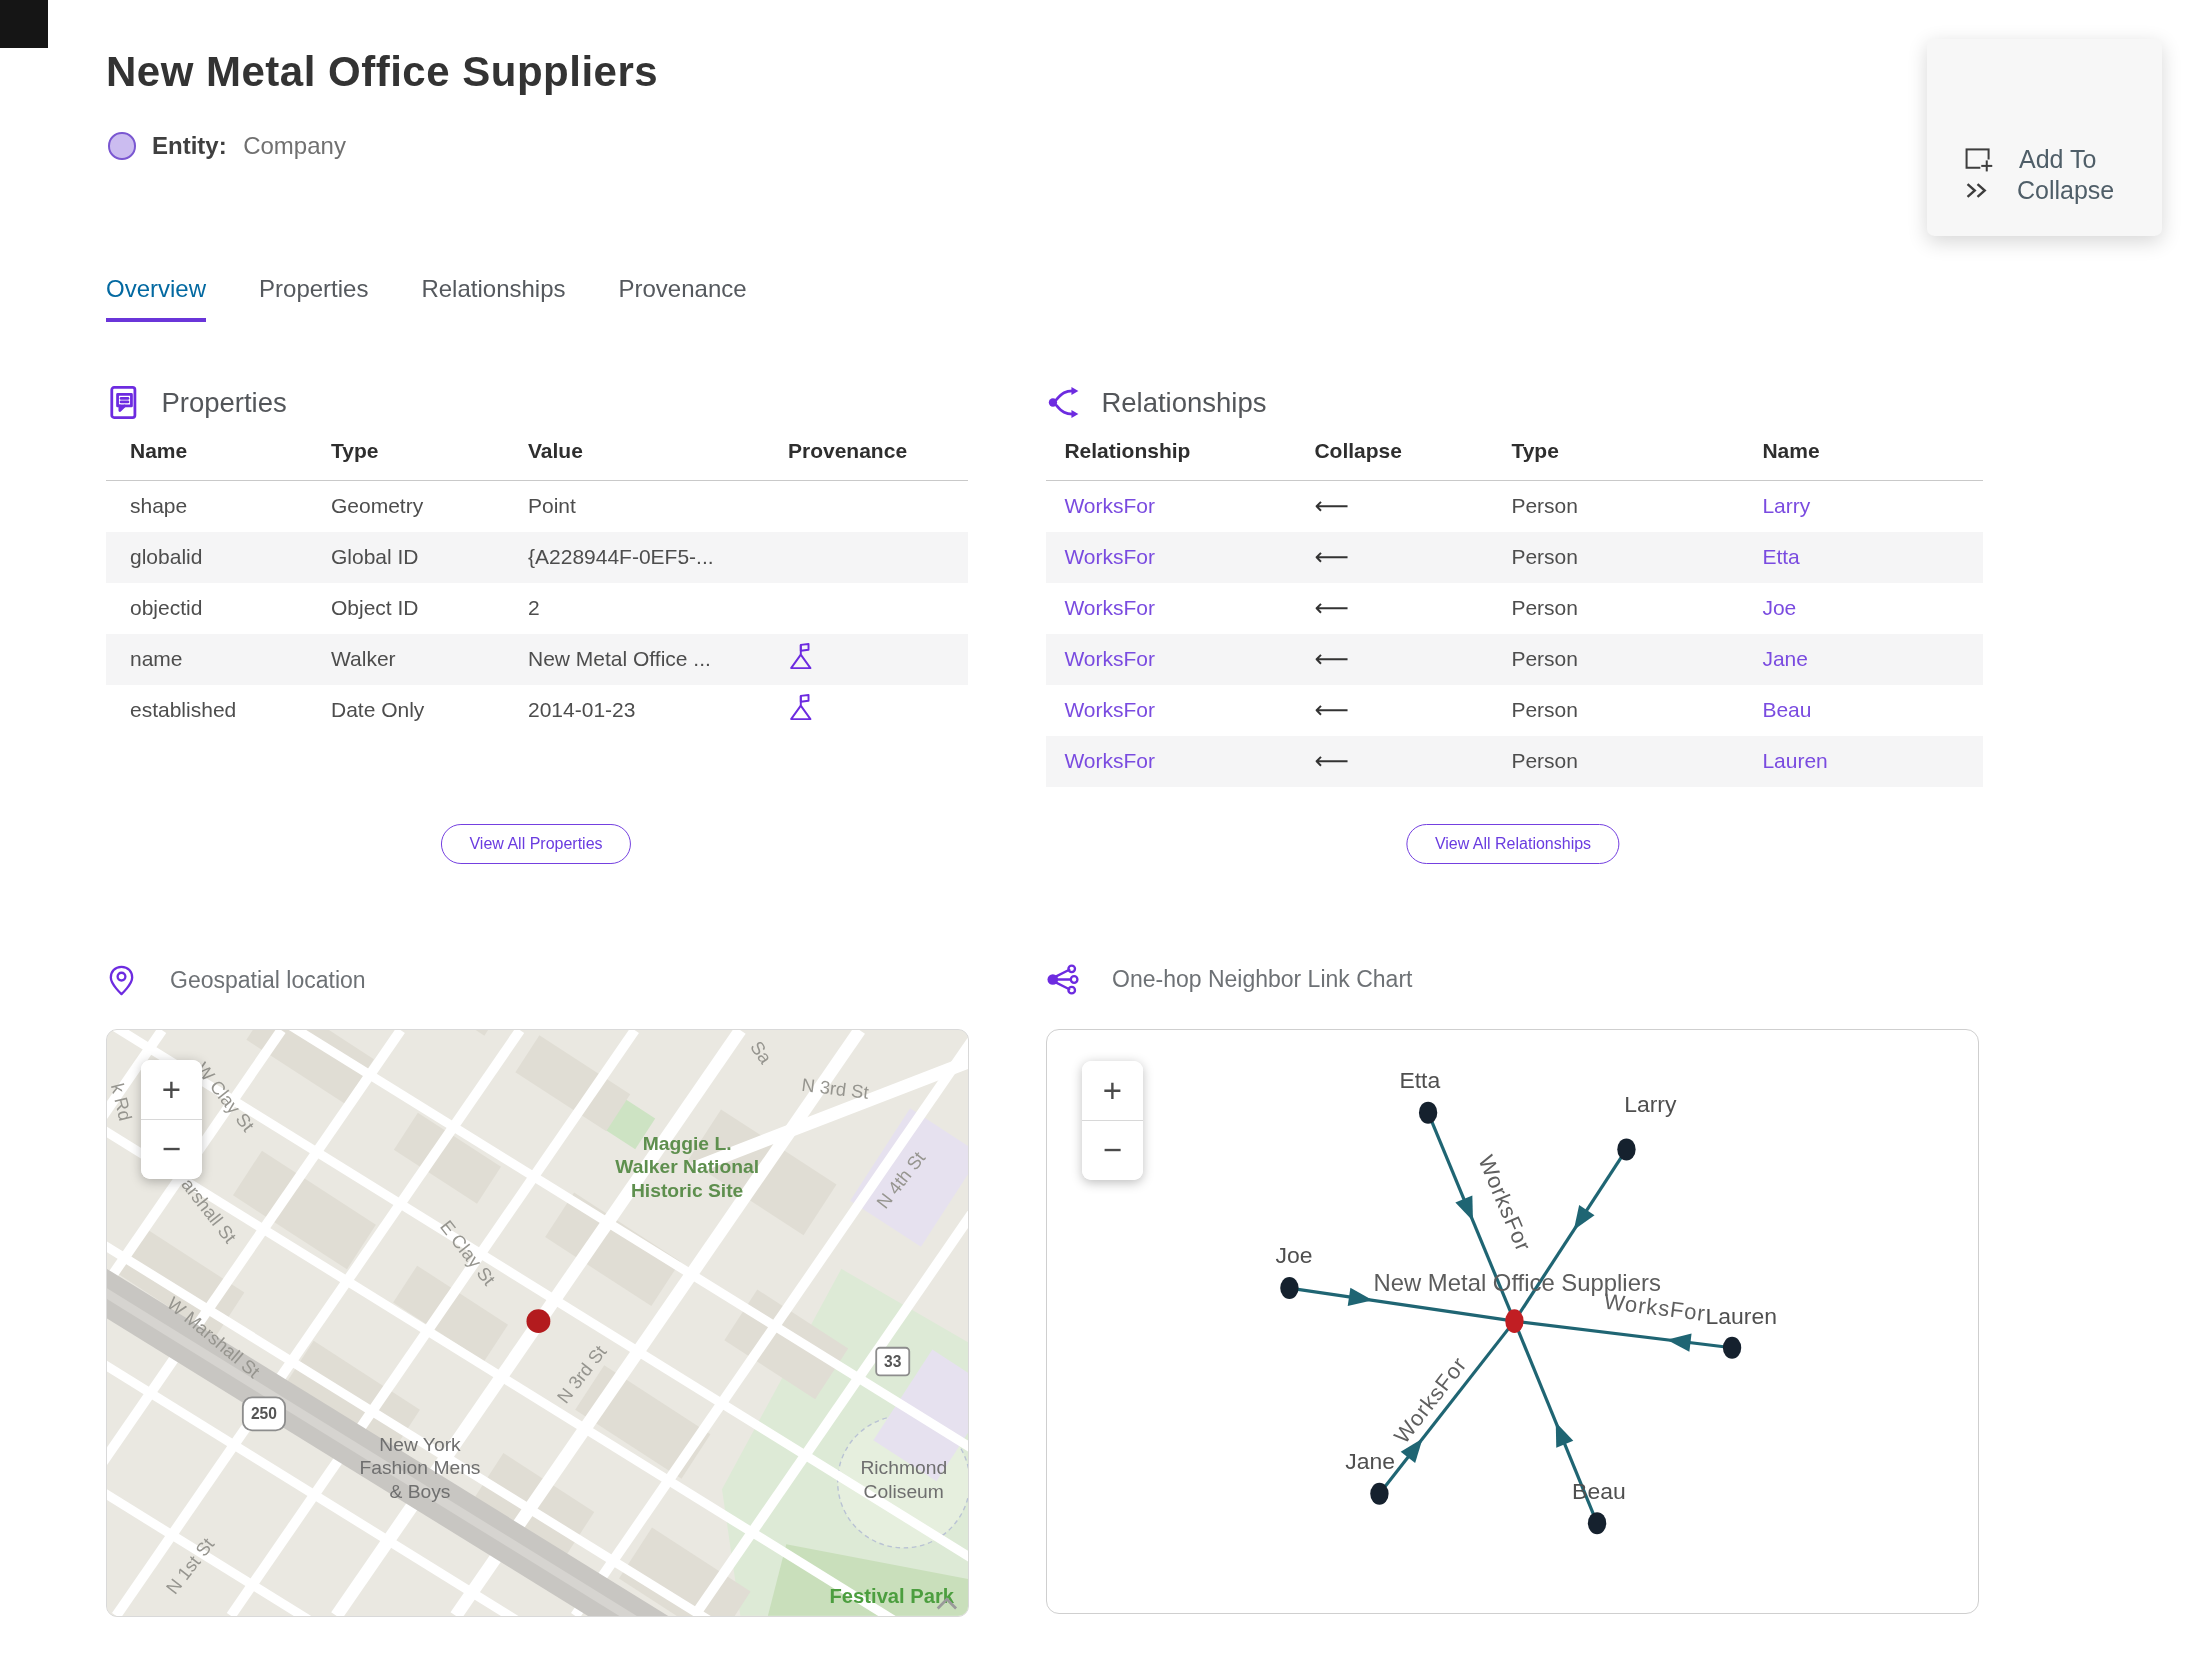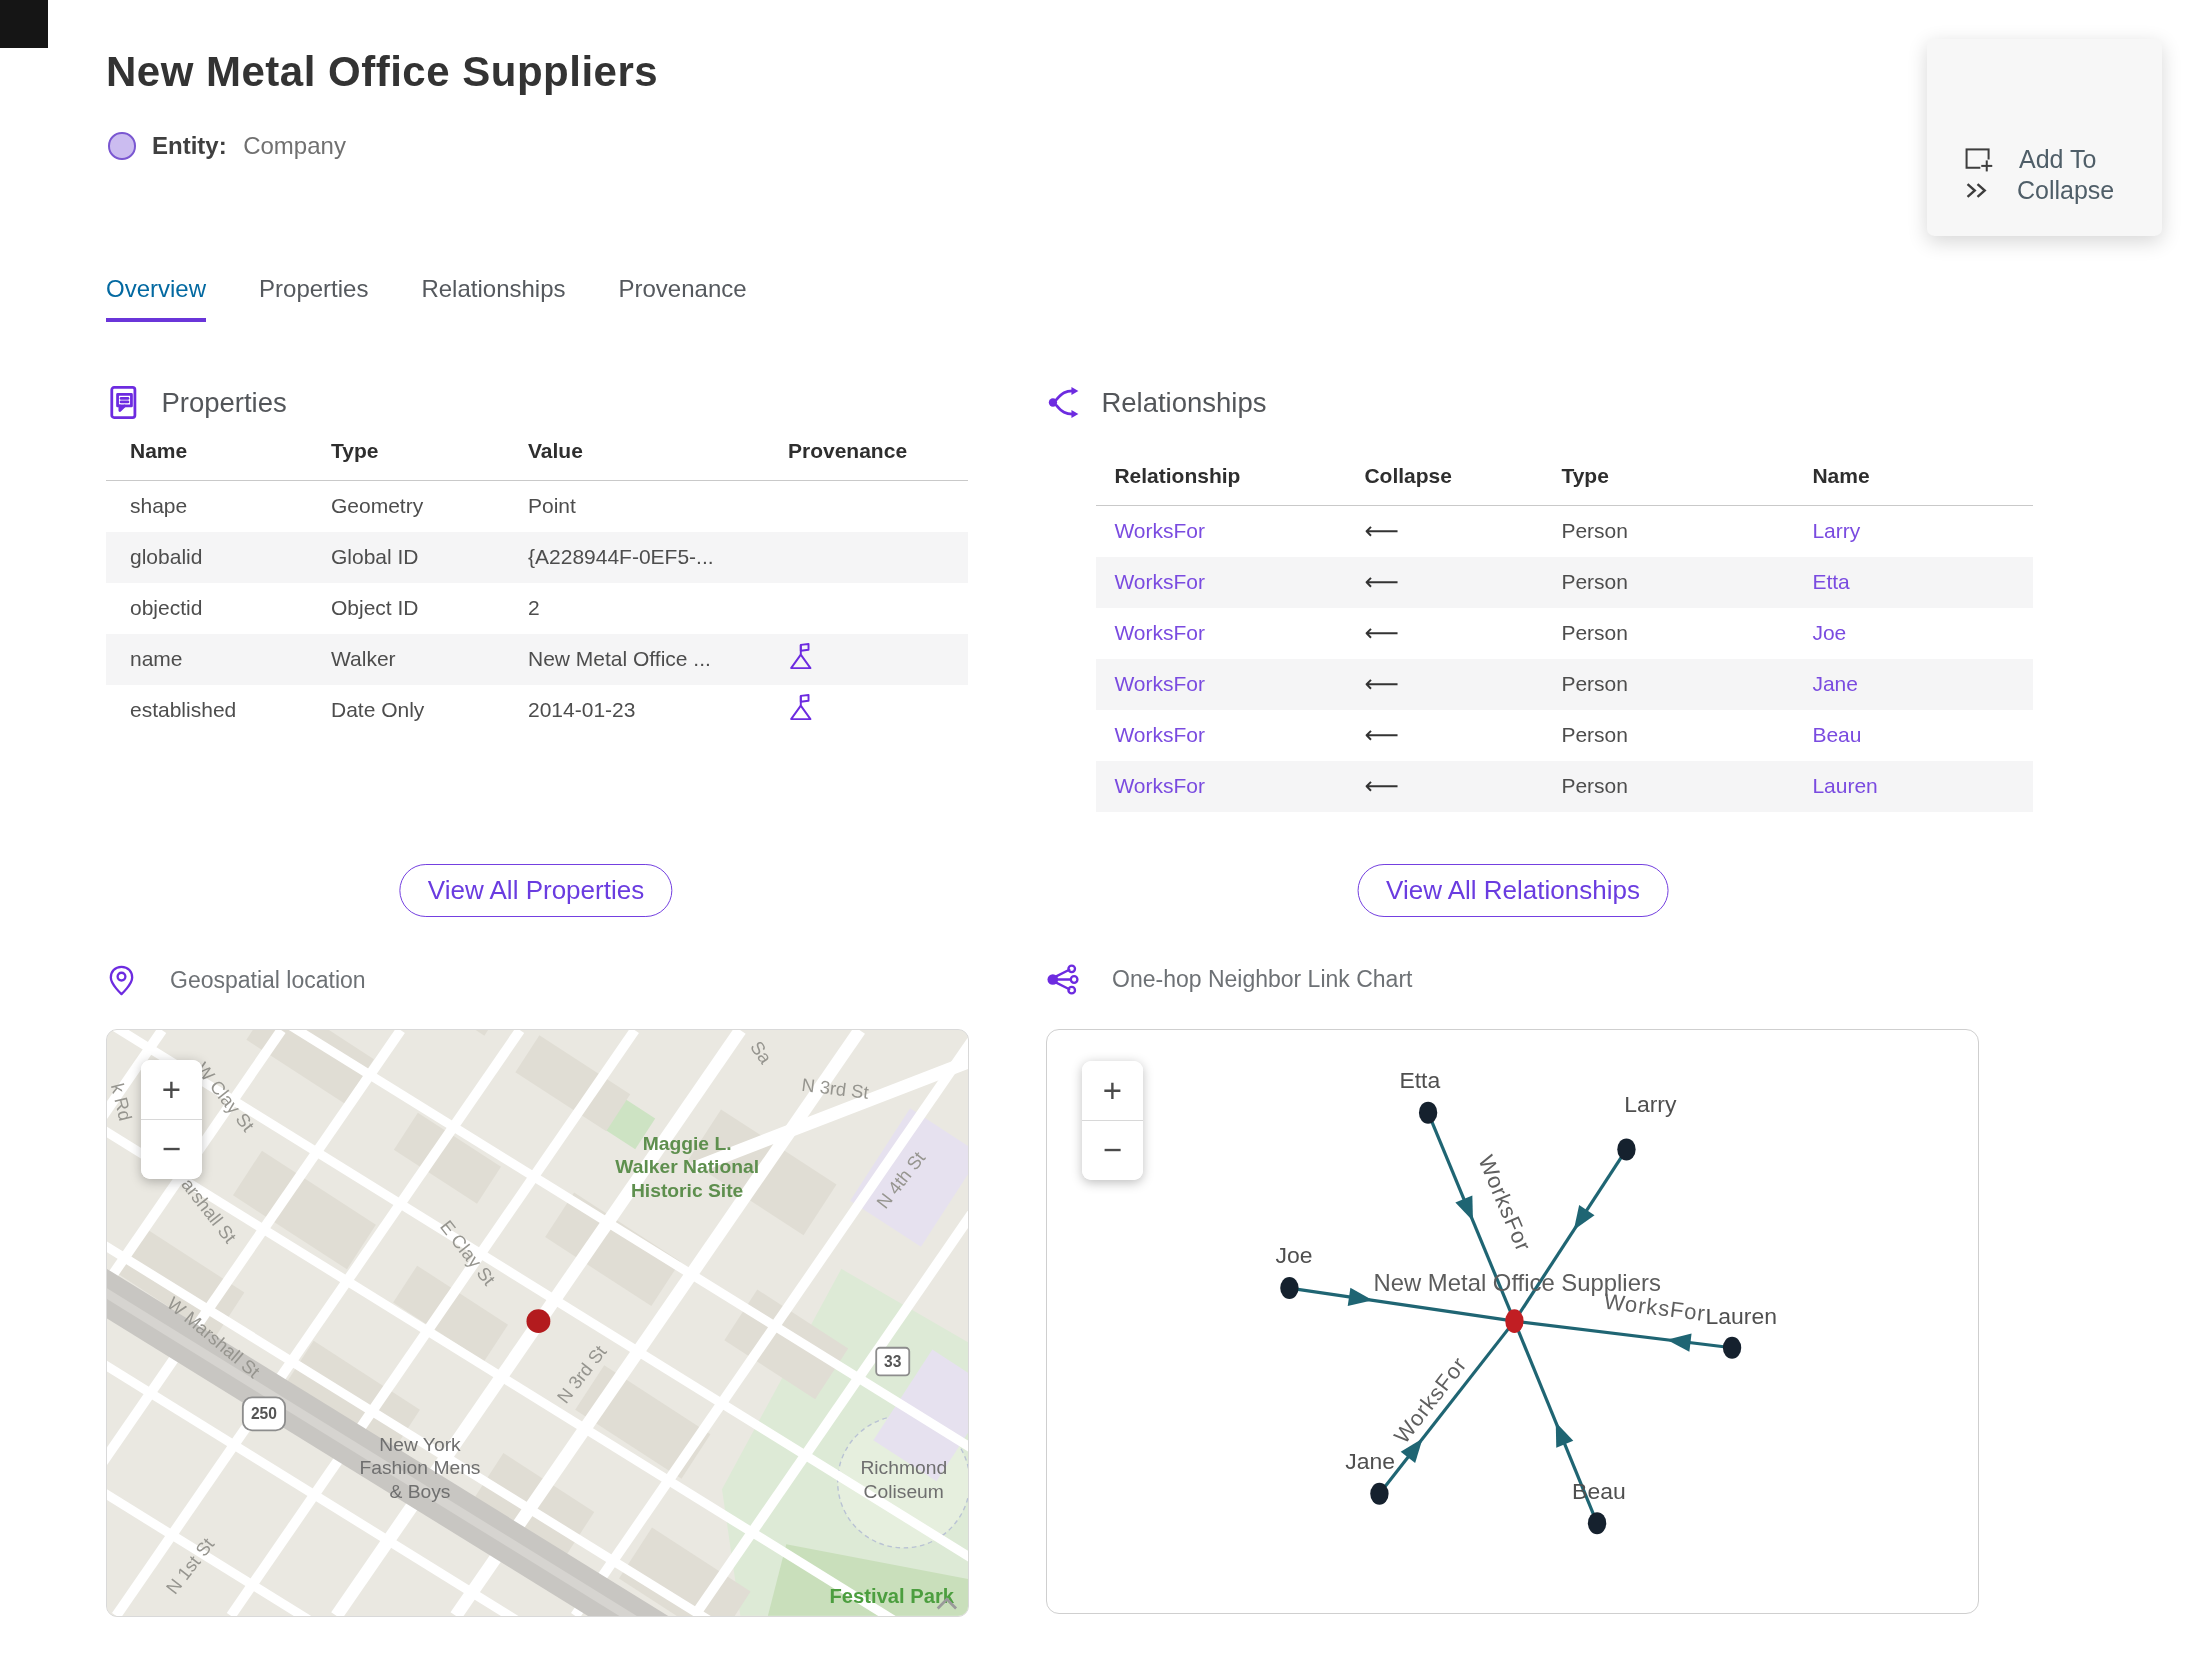--- a/index.html
+++ b/index.html
@@ -168,7 +168,7 @@
     <span>Relationships</span>
   </div>
 
-  <table class="datatable" style="left:1096px;width:936px;margin-top:25px;">
+  <table class="datatable" style="left:1046px;width:936px;">
     <colgroup>
         <col style="width:250px">
         <col style="width:197px">

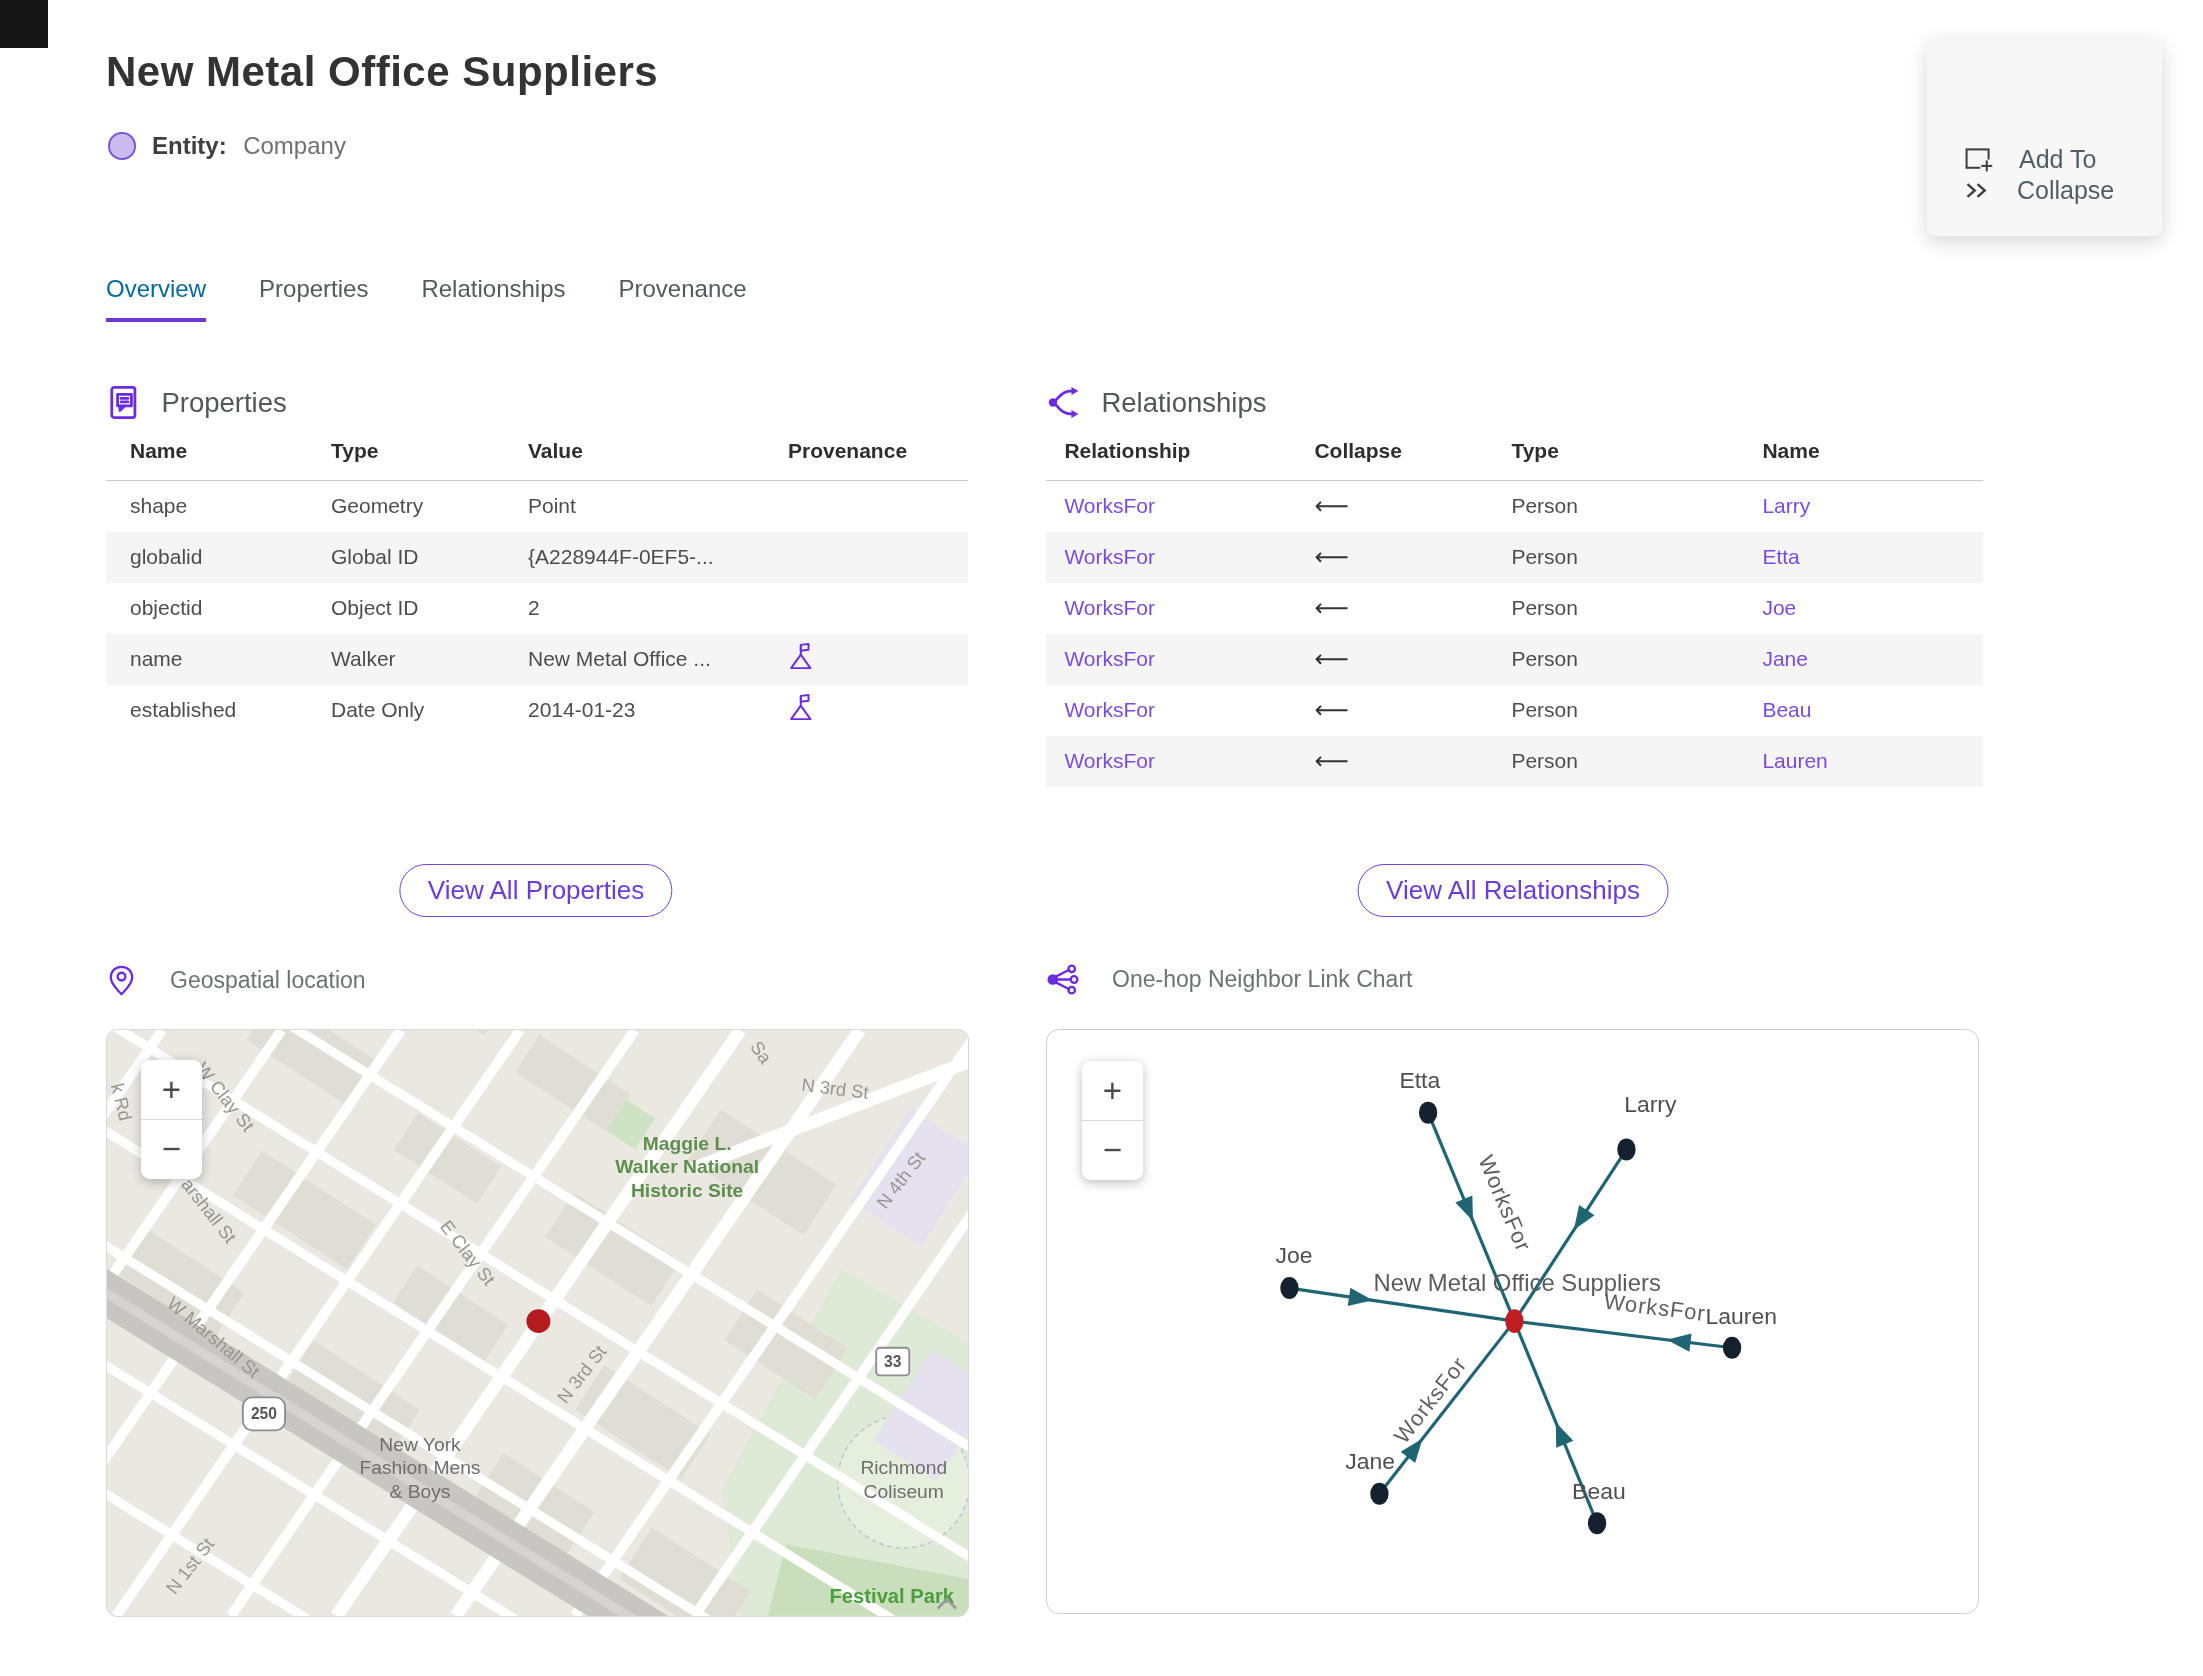--- a/index.html
+++ b/index.html
@@ -31,8 +31,8 @@
   .link{color:#7a4be0;cursor:pointer;}
   .dir-arrow{font-size:24px;color:#333;font-family:"DejaVu Sans",sans-serif;}
   
-  .pill-btn{position:absolute;top:864px;transform:translateX(-50%);background:#fff;color:#6a3ce0;
-    border:1.8px solid #7440e0;border-radius:917px;font-size:26px;padding:10px 27.5px;cursor:pointer;
+  .pill-btn{position:absolute;top:824px;transform:translateX(-50%);background:#fff;color:#6a3ce0;
+    border:1.8px solid #7440e0;border-radius:917px;font-size:16px;padding:10px 27.5px;cursor:pointer;
     font-family:"Liberation Sans","DejaVu Sans",sans-serif;}
   
   .map-box{position:absolute;left:106px;top:1029px;width:861px;height:586px;border-radius:11px;overflow:hidden;

